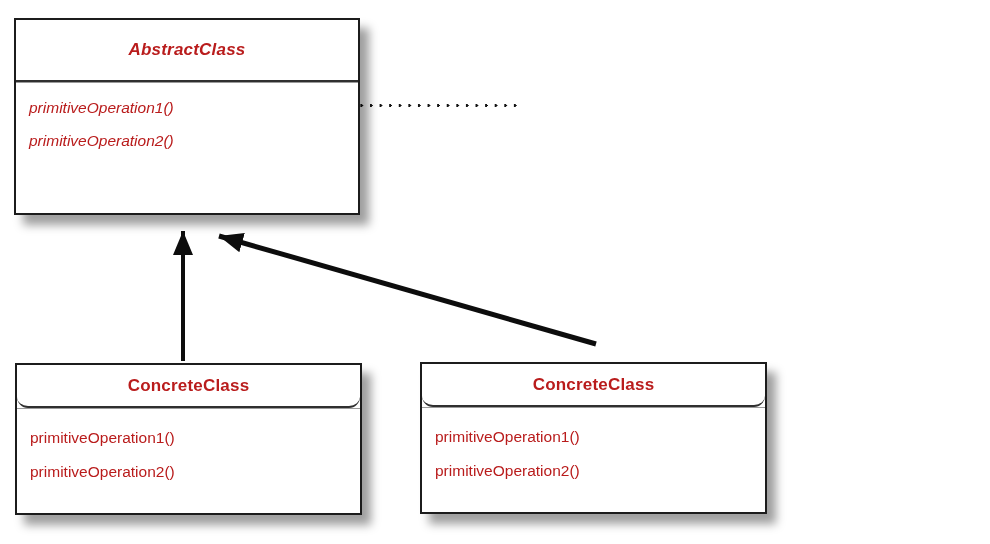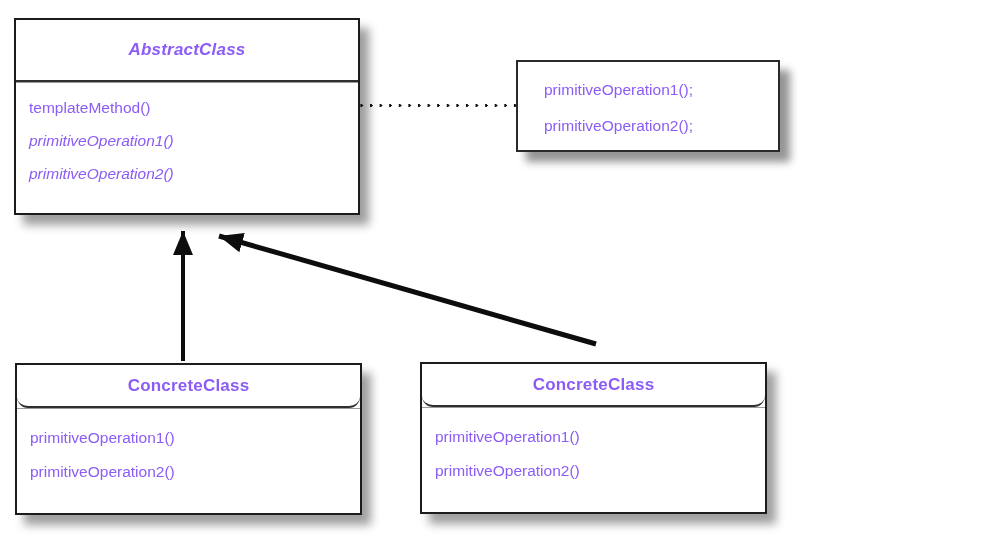--- a/index.html
+++ b/index.html
@@ -14,7 +14,7 @@
     background: #ffffff;
     overflow: hidden;
     font-family: "Liberation Sans", "DejaVu Sans", sans-serif;
-    color: #8b5cf6;
+    color: #b91c1c;
   }
   .connectors {
     position: absolute;

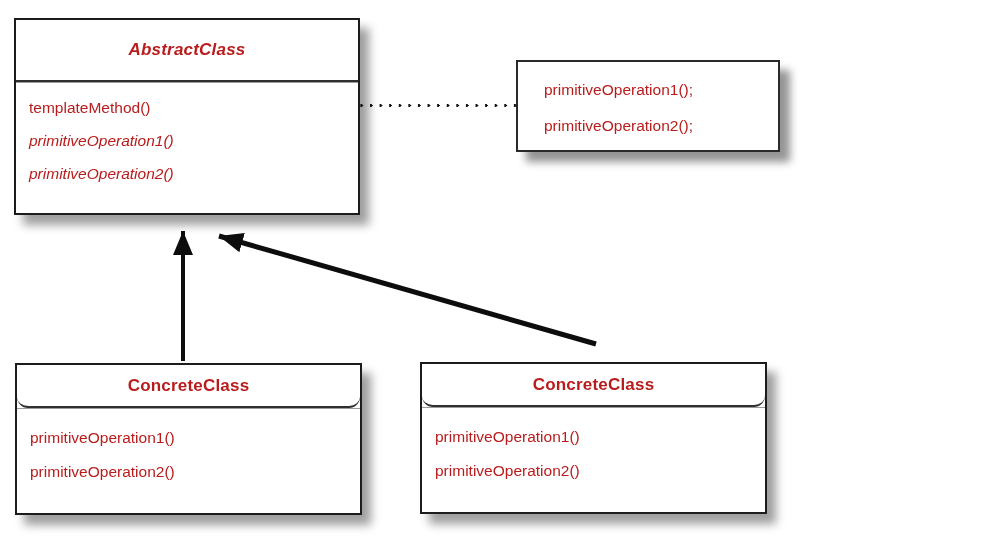--- a/index.html
+++ b/index.html
@@ -120,10 +120,6 @@
     </div>
   </div>
 
-  <div class="note-box">
-    <div class="note-line">primitiveOperation1();</div>
-    <div class="note-line">primitiveOperation2();</div>
-  </div>
 
   <div class="uml-box concrete-box concrete-left">
     <div class="uml-header">

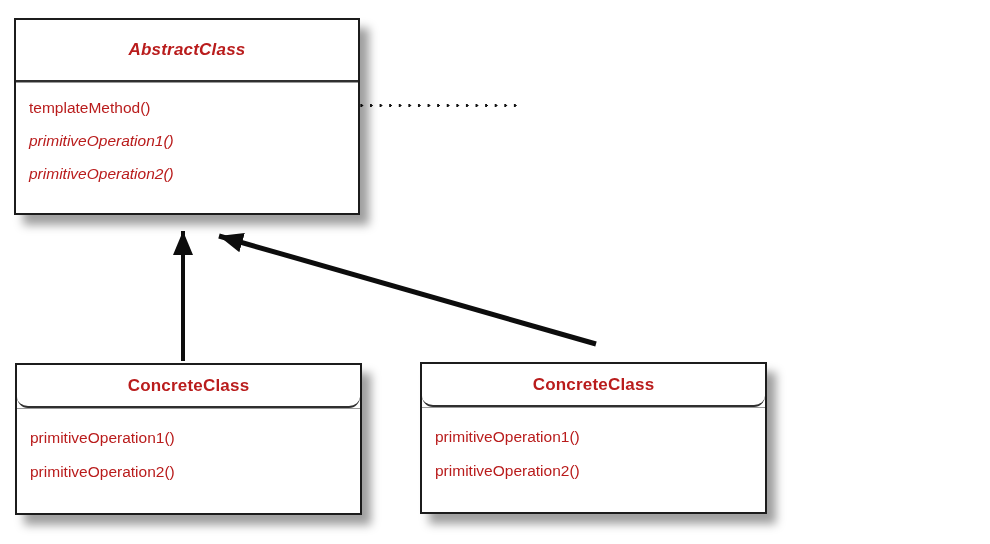--- a/index.html
+++ b/index.html
@@ -114,7 +114,6 @@
       <span class="uml-title italic">AbstractClass</span>
     </div>
     <div class="uml-body">
-      <div class="method">templateMethod()</div>
       <div class="method italic">primitiveOperation1()</div>
       <div class="method italic">primitiveOperation2()</div>
     </div>

